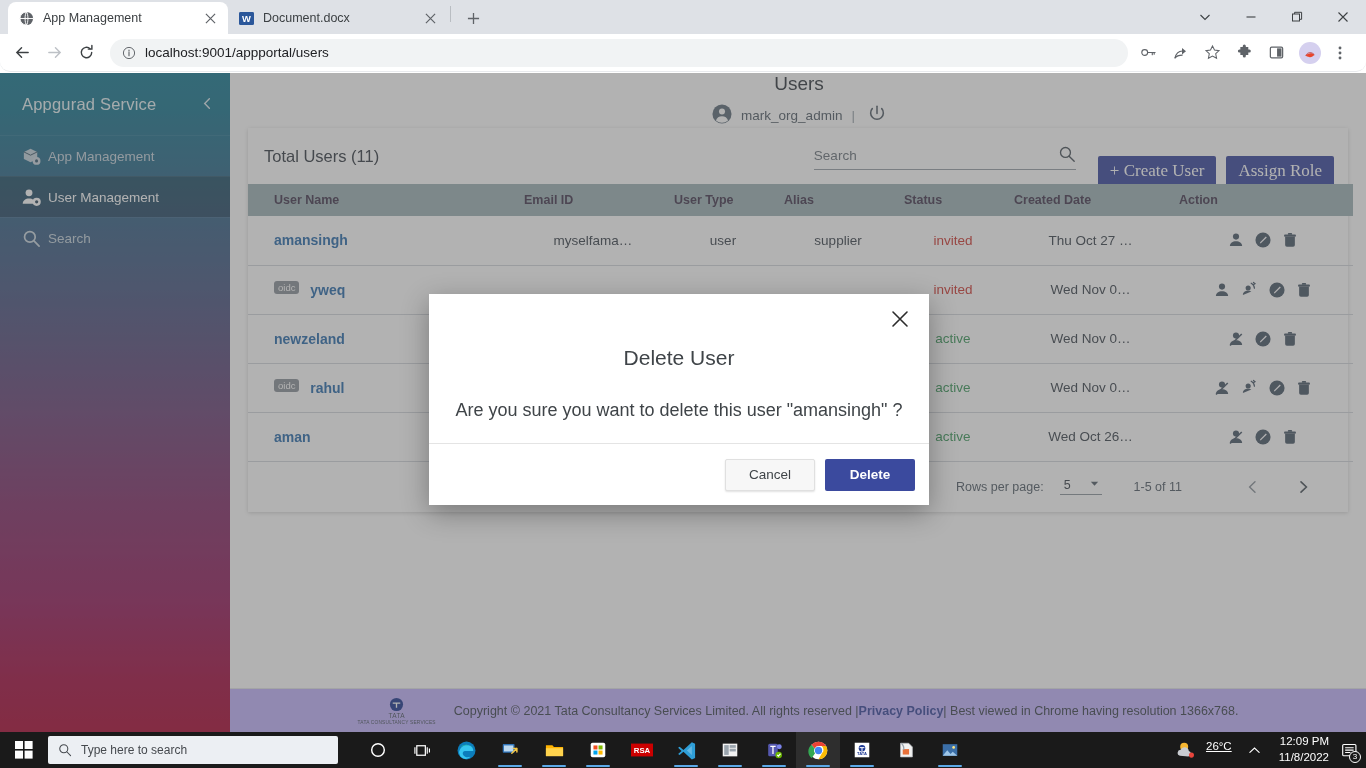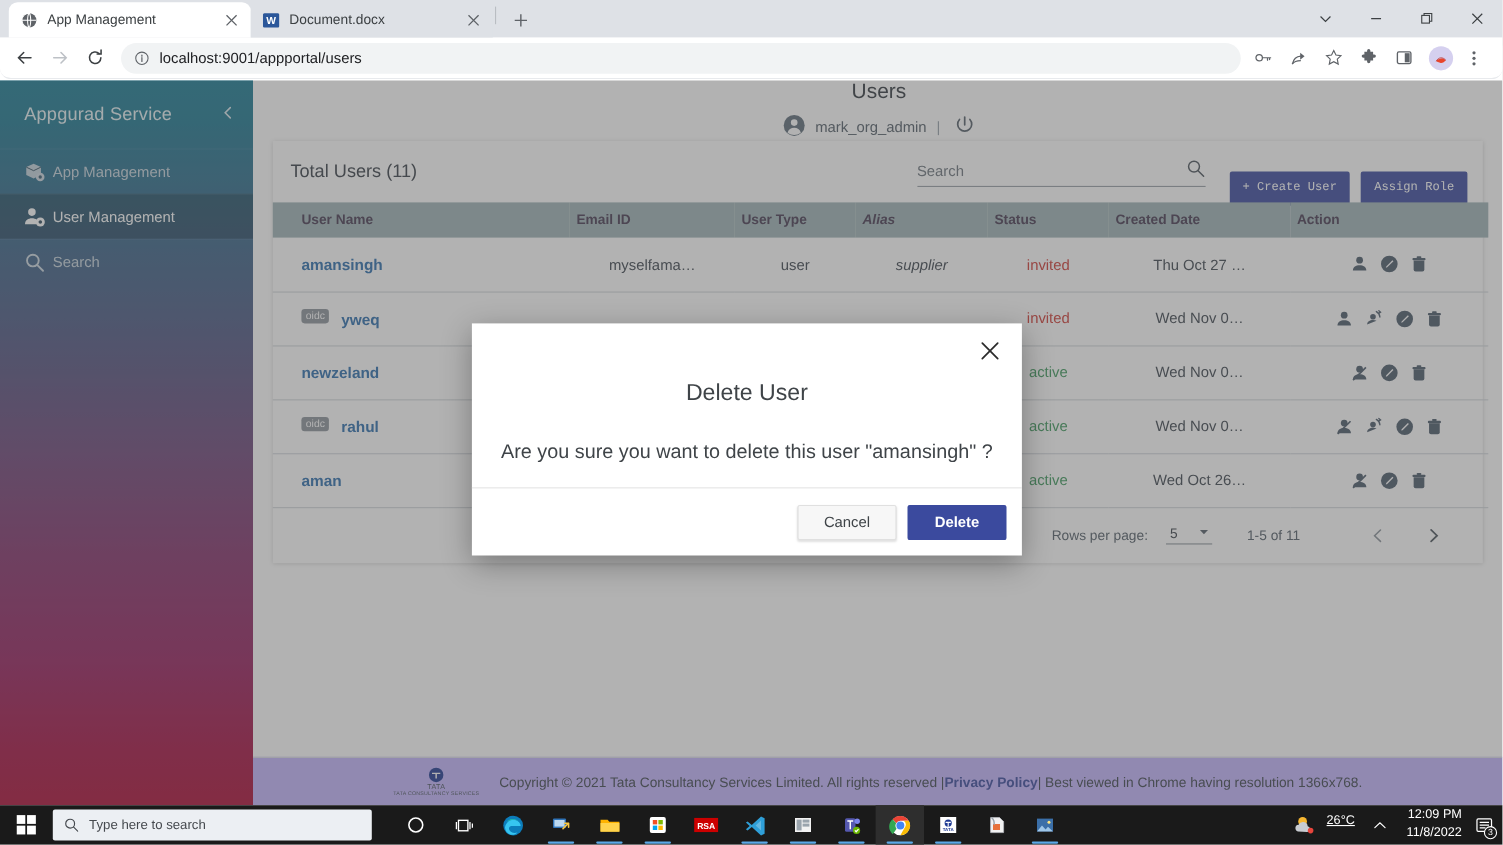--- a/index.html
+++ b/index.html
@@ -142,8 +142,8 @@
   .searchwrap input::placeholder { color: #6d767e; }
   .btn {
     height: 31px; border: 0; border-radius: 2px; color: #ffffff;
-    font-size: 11px; padding: 0 12px; cursor: pointer;
-    font-family: Liberation Mono, monospace; white-space: nowrap; margin-top: 30px;
+    font-size: 17px; padding: 0 12px; cursor: pointer;
+    font-family: Liberation Serif, serif; white-space: nowrap; margin-top: 30px;
   }
   .btn-create { background: #3b4a9e; margin-right: 10px; }
   .btn-assign { background: #3b4a9e; }

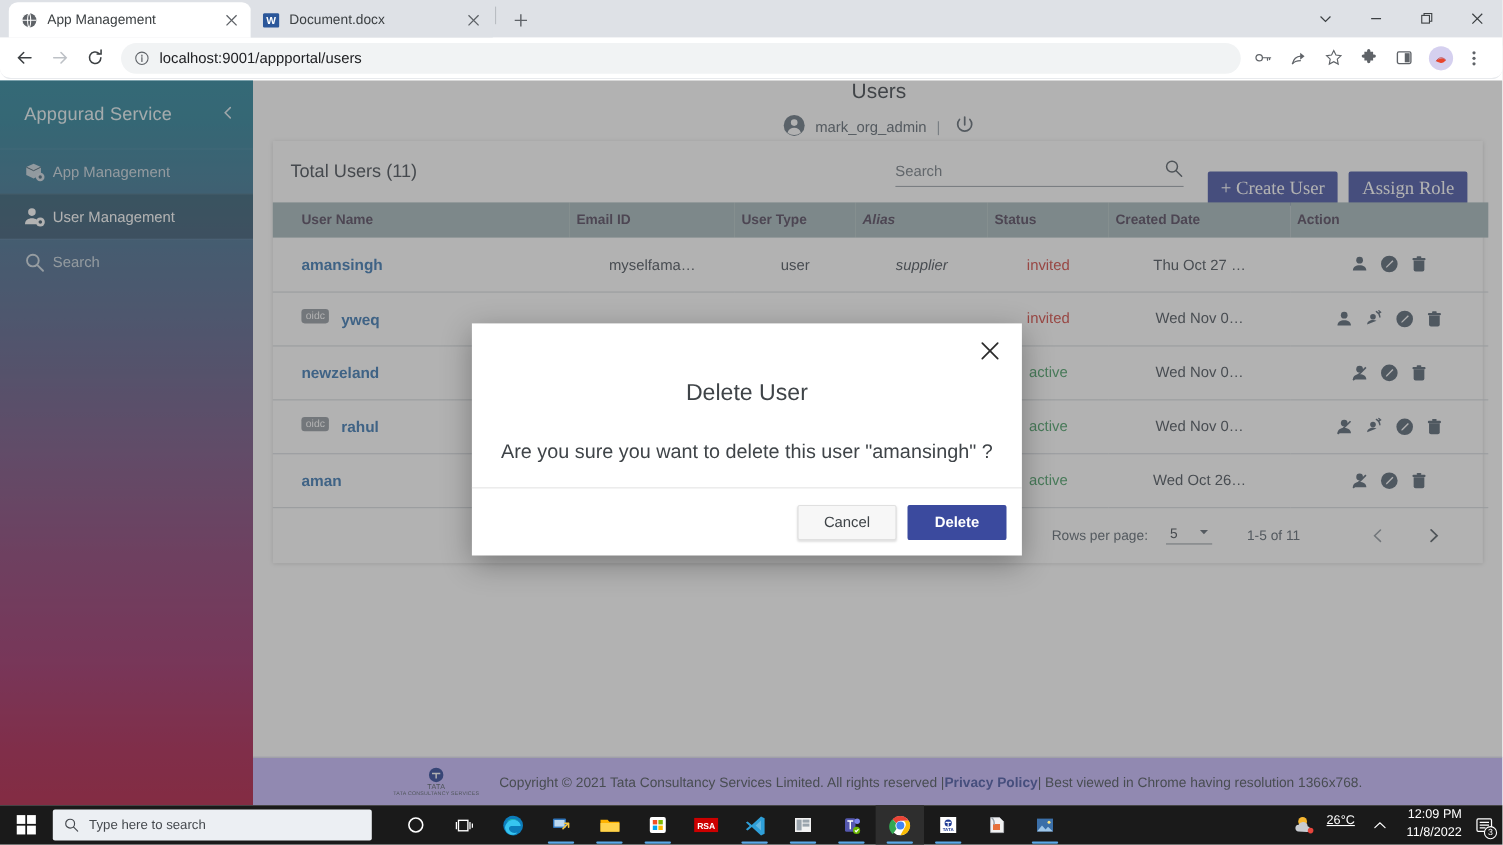--- a/index.html
+++ b/index.html
@@ -161,7 +161,7 @@
   .c-user { width: 270px; padding-left: 26px !important; }
   .c-email { width: 150px; text-align: center; }
   .c-type { width: 110px; text-align: center; }
-  .c-alias { width: 120px; text-align: center; font-style: italic; }
+  .c-alias { width: 120px; text-align: center; }
   .c-status { width: 110px; text-align: center; }
   .c-date { width: 165px; text-align: center; }
   .c-action { width: 180px; text-align: center; }

